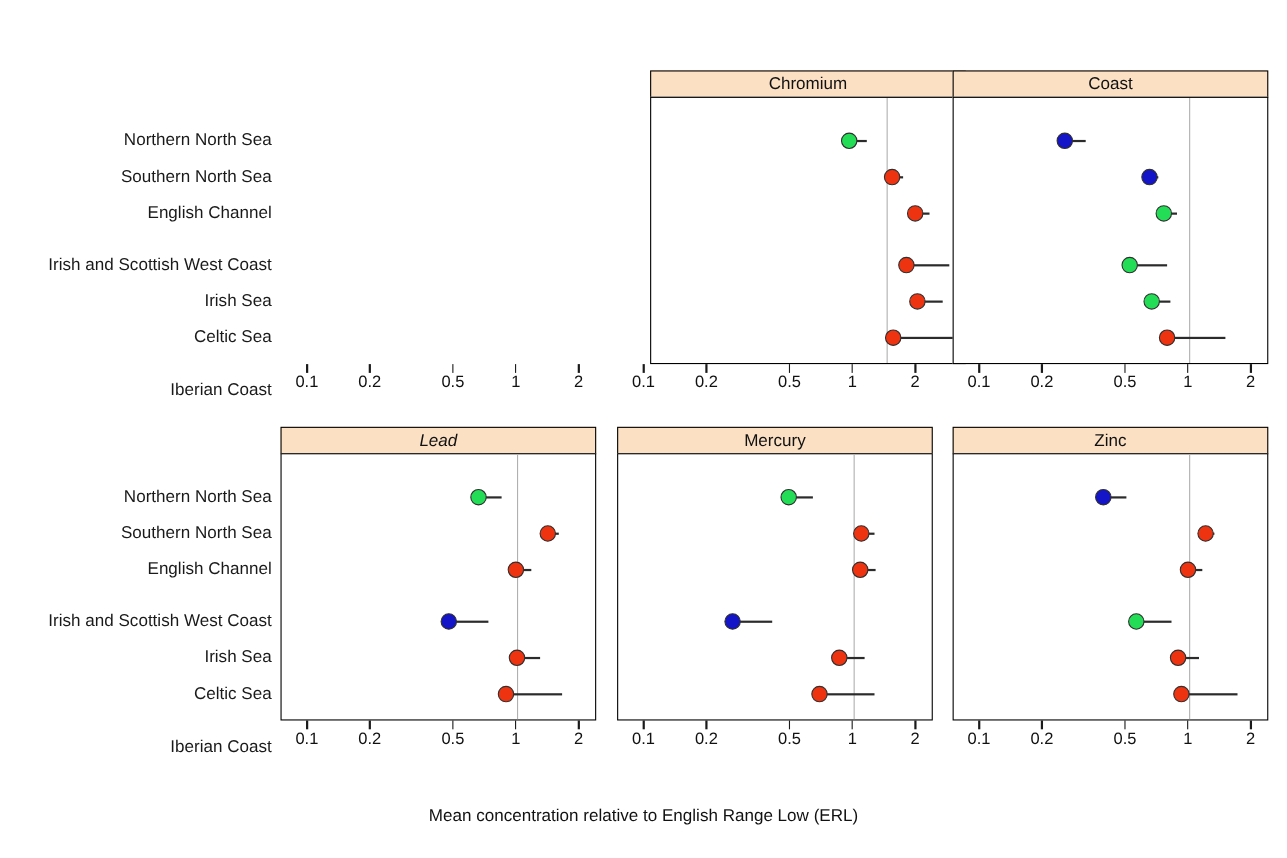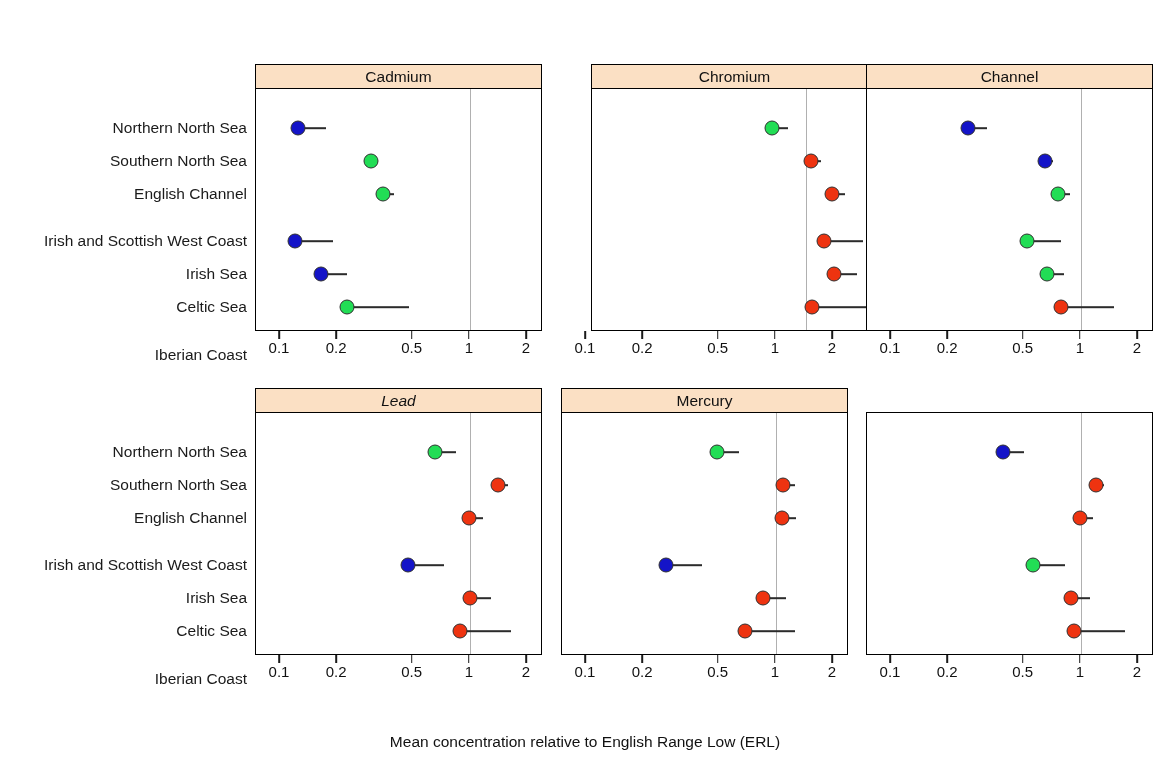--- a/index.html
+++ b/index.html
@@ -53,26 +53,6 @@
       <div class="rowlabel" style="top: 218px;">Celtic Sea</div>
       <div class="rowlabel" style="top: 266px;">Iberian Coast</div>
     </div>
-    <div class="panel" style="left: 255px; top: 64px; width: 287px; height: 267px;">
-      <div class="strip">
-        <span class="strip-label">Cadmium</span>
-      </div>
-      <div class="plotbox">
-        <div class="vline" style="left: 213.85px;"></div>
-        <div class="seg" style="left: 42.3983px; top: 39px; width: 27.7423px;"></div>
-        <div class="dot" title="Northern North Sea: 0.125" style="left: 42.3983px; top: 39px; background: rgb(20, 20, 200);"></div>
-        <div class="seg" style="left: 114.581px; top: 72px; width: 6.59957px;"></div>
-        <div class="dot" title="Southern North Sea: 0.3" style="left: 114.581px; top: 72px; background: rgb(34, 221, 85);"></div>
-        <div class="seg" style="left: 127.291px; top: 105px; width: 11.0097px;"></div>
-        <div class="dot" title="English Channel: 0.35" style="left: 127.291px; top: 105px; background: rgb(34, 221, 85);"></div>
-        <div class="seg" style="left: 39.0325px; top: 152px; width: 37.8887px;"></div>
-        <div class="dot" title="Irish and Scottish West Coast: 0.12" style="left: 39.0325px; top: 152px; background: rgb(20, 20, 200);"></div>
-        <div class="seg" style="left: 65.2892px; top: 185px; width: 25.5725px;"></div>
-        <div class="dot" title="Irish Sea: 0.165" style="left: 65.2892px; top: 185px; background: rgb(20, 20, 200);"></div>
-        <div class="seg" style="left: 90.8617px; top: 218px; width: 62.4717px;"></div>
-        <div class="dot" title="Celtic Sea: 0.225" style="left: 90.8617px; top: 218px; background: rgb(34, 221, 85);"></div>
-      </div>
-    </div>
     <div class="panel" style="left: 561px; top: 64px; width: 287px; height: 267px; margin-left: 30px;">
       <div class="strip">
         <span class="strip-label">Chromium</span>

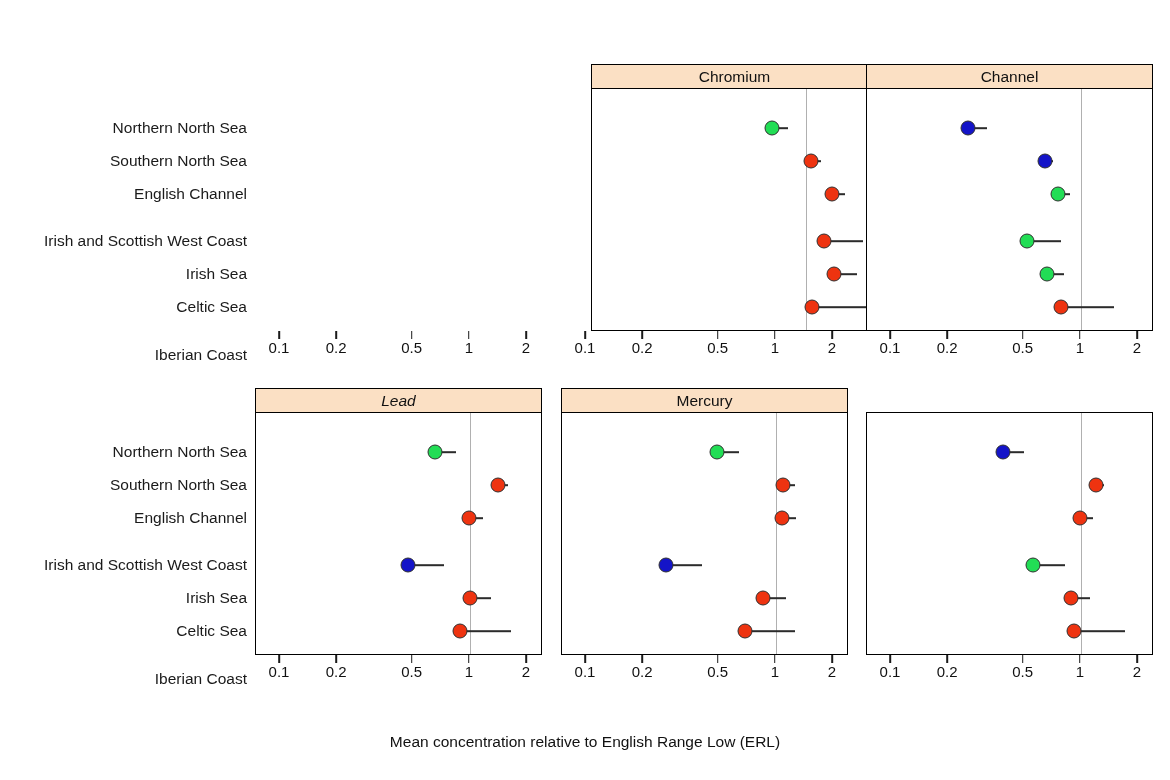--- a/index.html
+++ b/index.html
@@ -75,7 +75,7 @@
     </div>
     <div class="panel" style="left: 866px; top: 64px; width: 287px; height: 267px;">
       <div class="strip">
-        <span class="strip-label">Channel</span>
+        <span class="strip-label">Coast</span>
       </div>
       <div class="plotbox">
         <div class="vline" style="left: 213.85px;"></div>

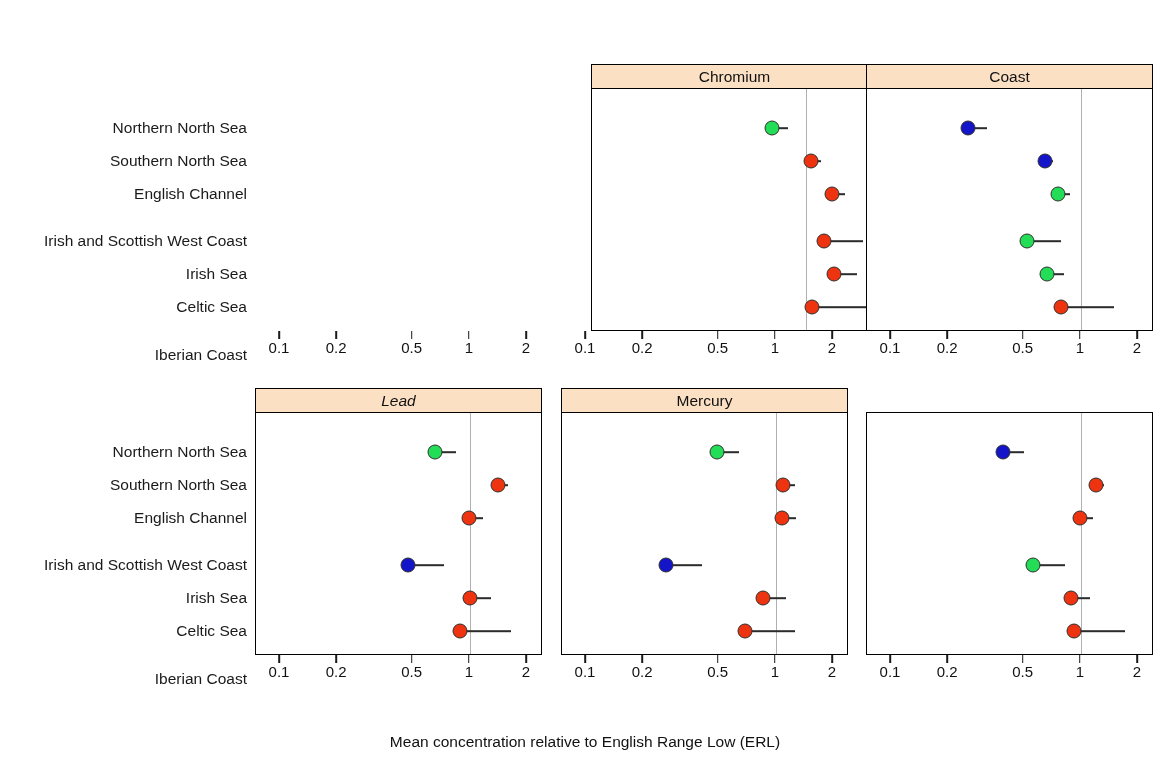--- a/index.html
+++ b/index.html
@@ -134,6 +134,9 @@
       </div>
     </div>
     <div class="panel" style="left: 866px; top: 388px; width: 287px; height: 267px;">
+      <div class="strip">
+        <span class="strip-label">Zinc</span>
+      </div>
       <div class="plotbox">
         <div class="vline" style="left: 213.85px;"></div>
         <div class="seg" style="left: 136.213px; top: 39px; width: 20.4858px;"></div>

